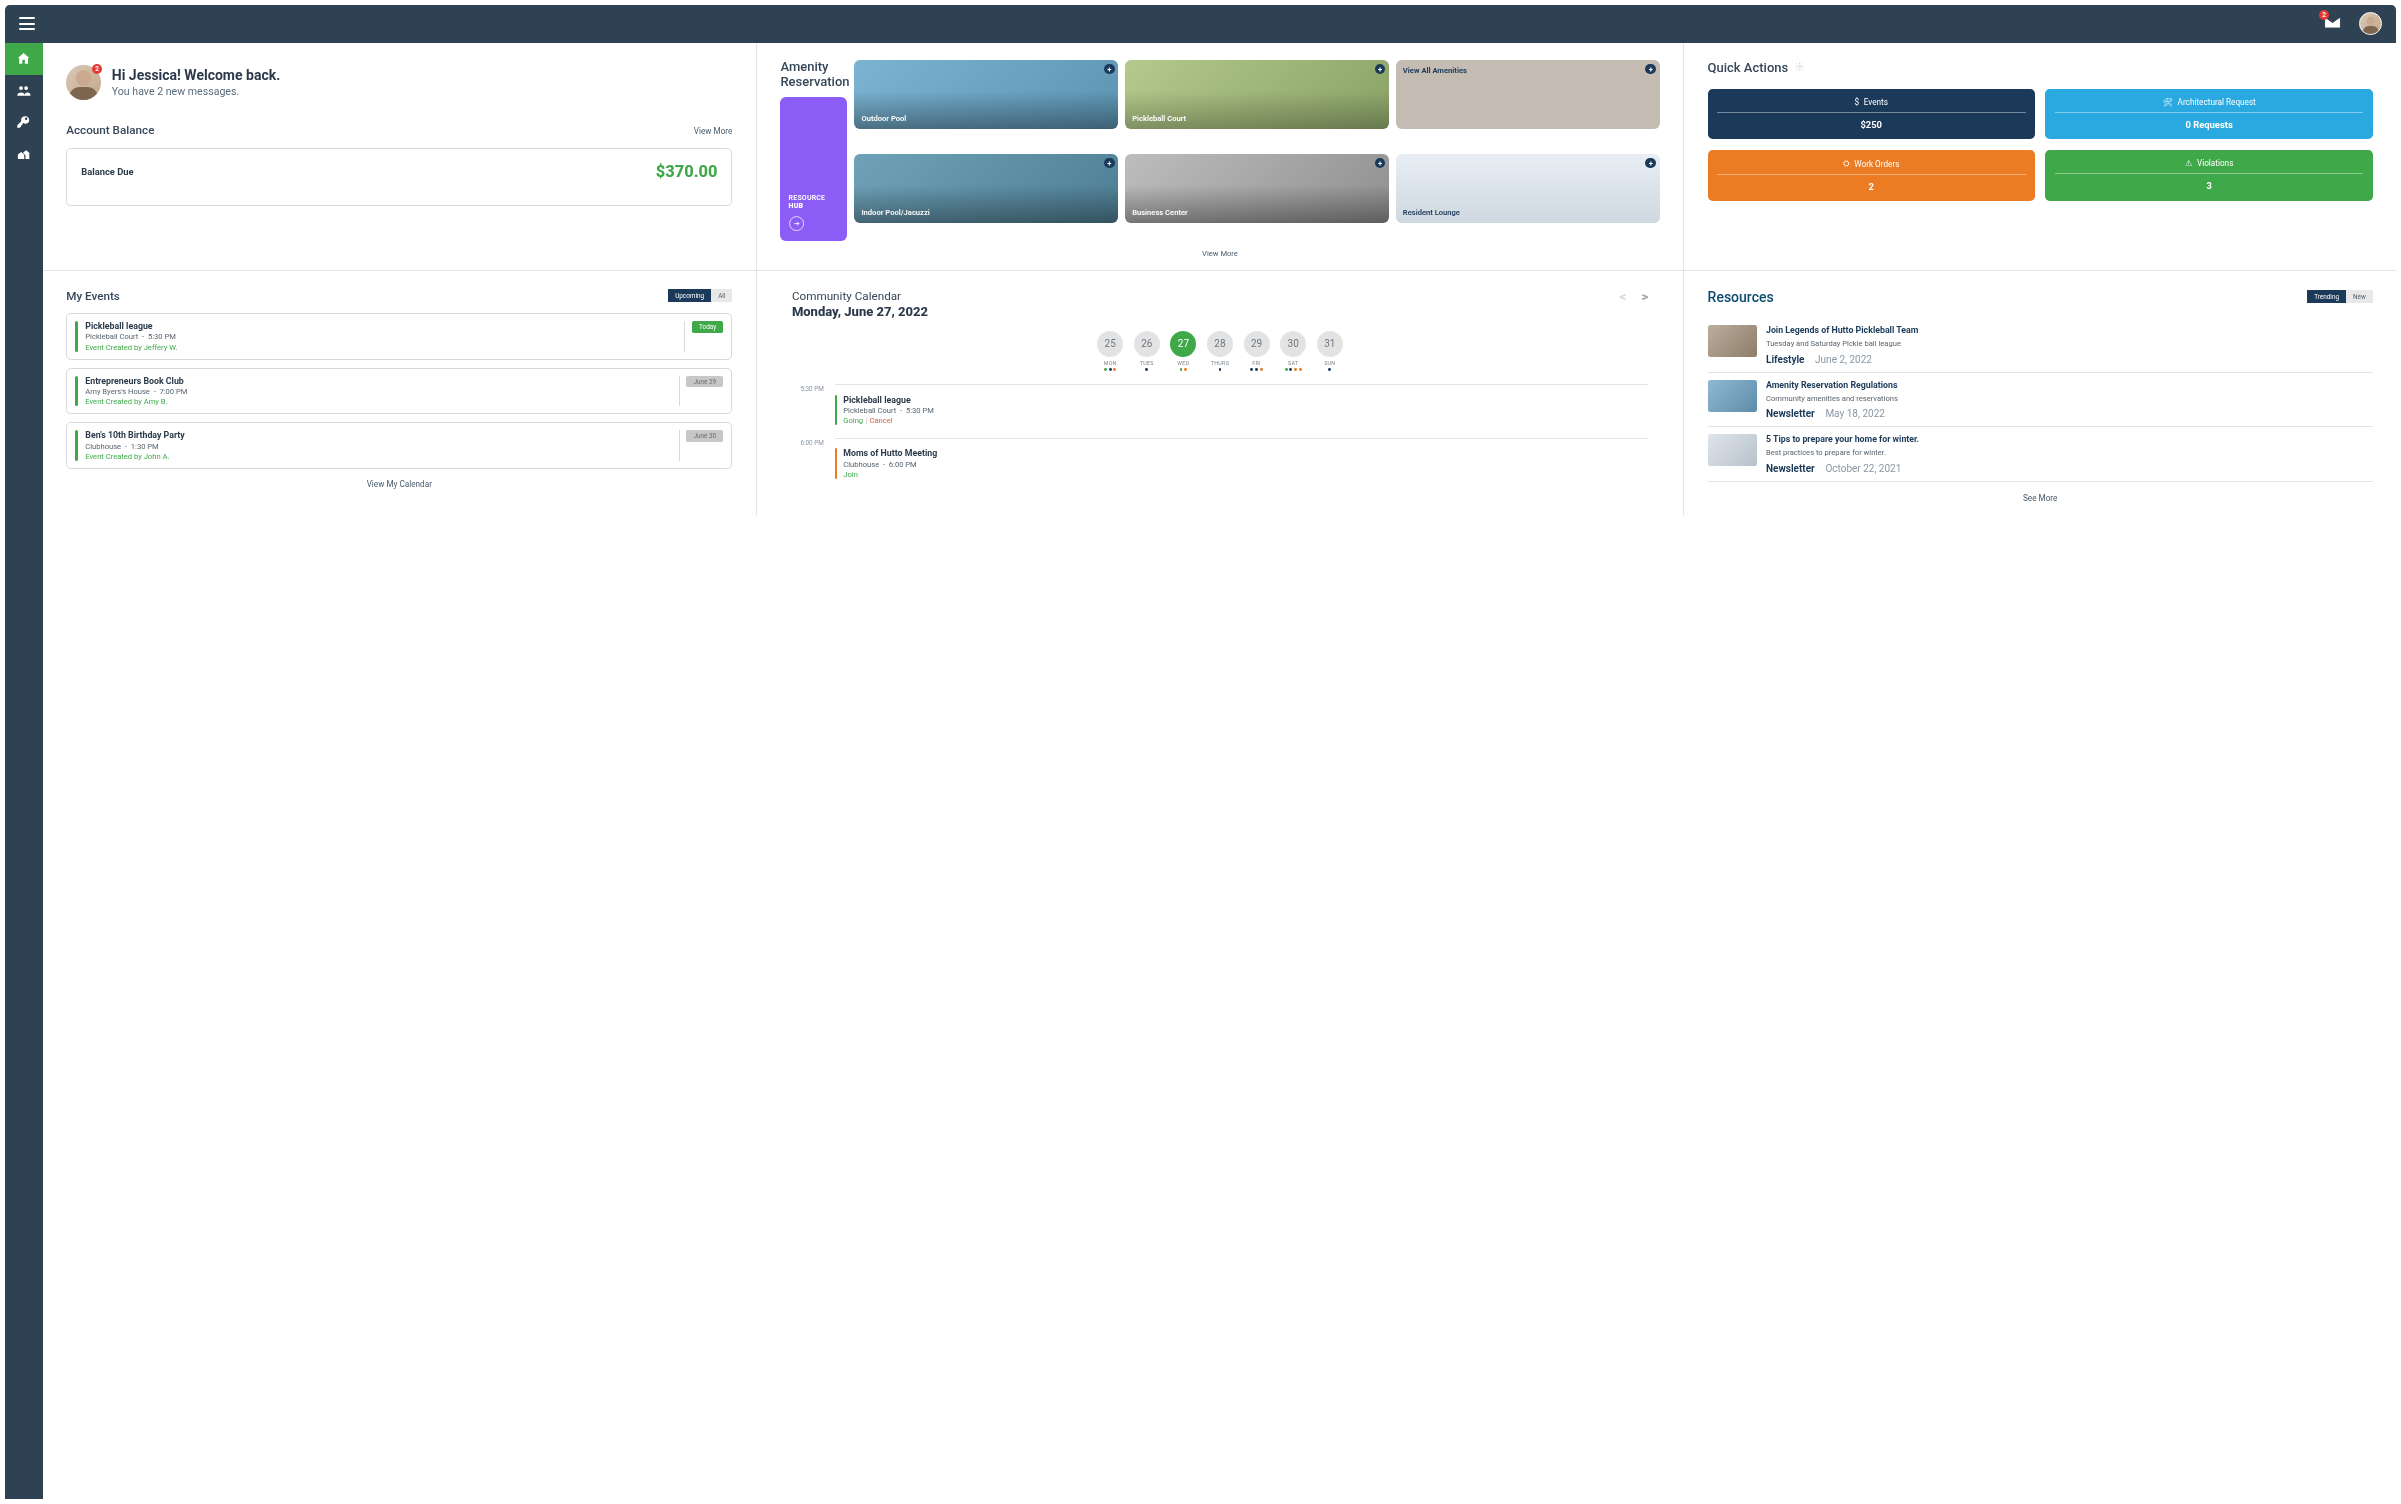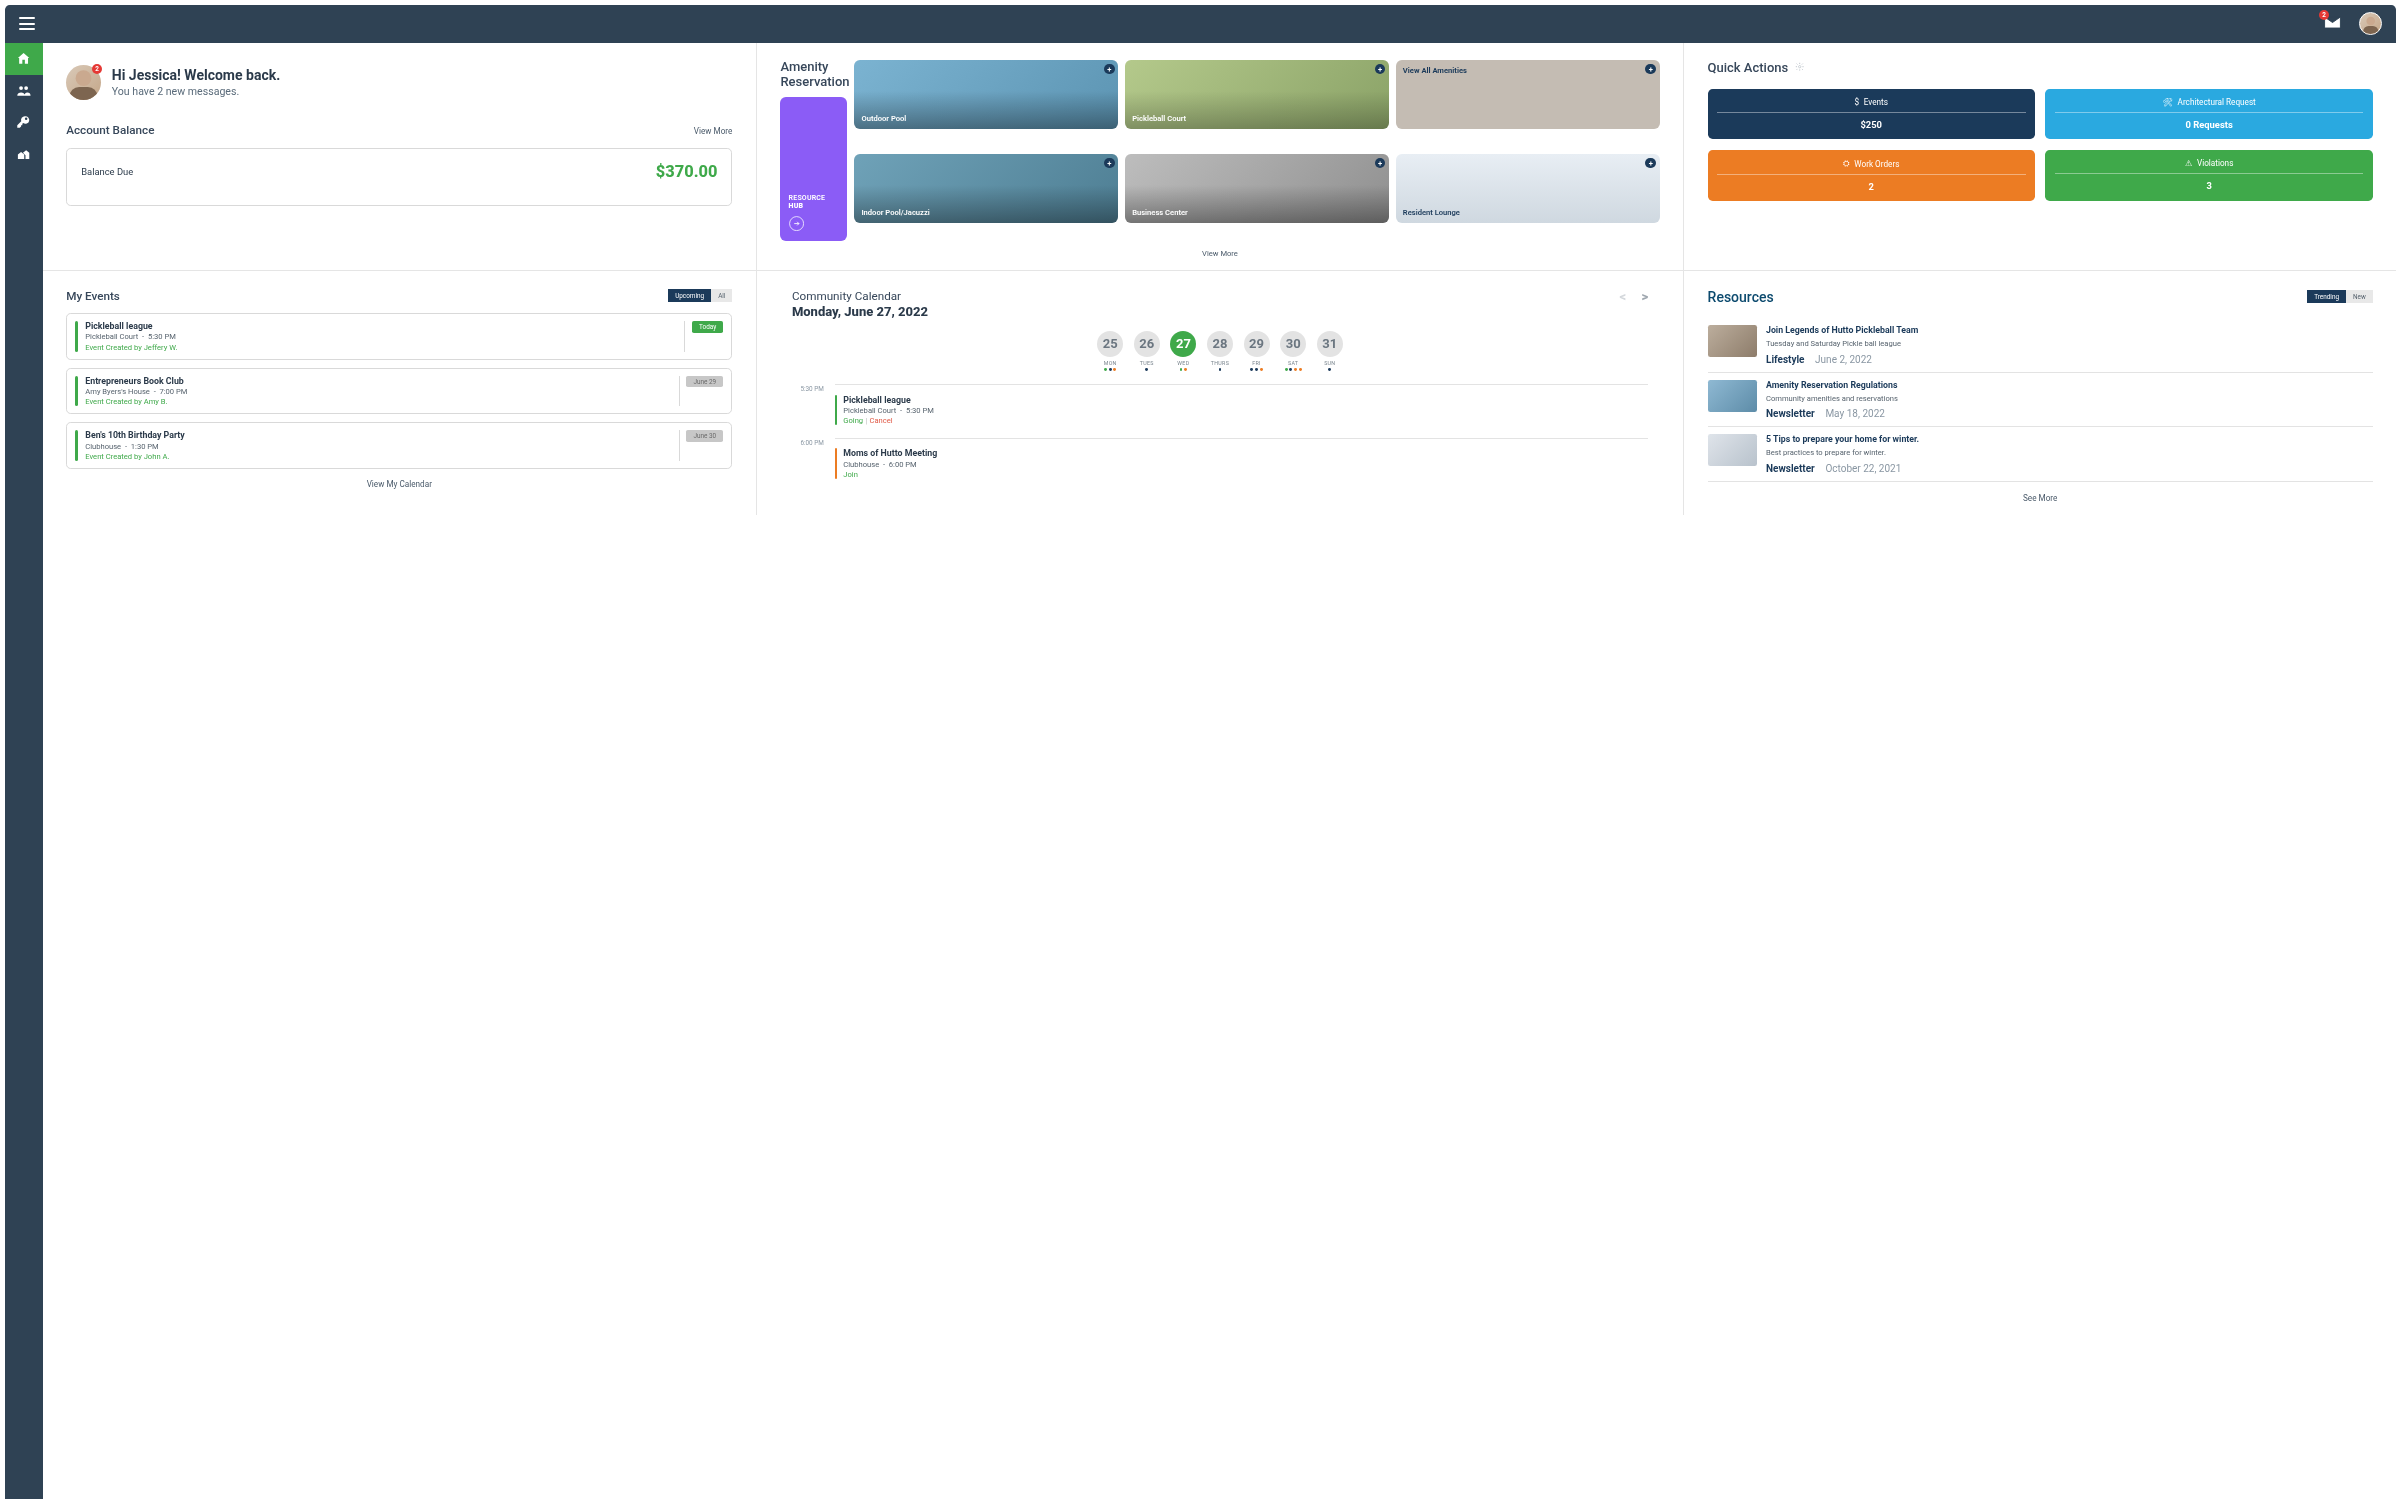--- a/index.html
+++ b/index.html
@@ -45,7 +45,7 @@
   .section-head a { font-size: 8.2px; color: #4a5a6a; text-decoration: none; }
   .balance-card { border: 1.2px solid #d9d9d9; border-radius: 4.7px; padding: 13px 14px; }
   .balance-row { display: flex; justify-content: space-between; align-items: center; margin-bottom: 10.6px; }
-  .balance-row .label { font-size: 9.4px; font-weight: 400; color: #2b3a4a; }
+  .balance-row .label { font-size: 9.4px; font-weight: 700; color: #2b3a4a; }
   .balance-row .amount { font-size: 16.4px; font-weight: 800; color: #3fa94a; }
   .pay-btn { width: 100%; background: #3fa94a; color: #fff; border: none; border-radius: 2.9px; padding: 8.2px 0; font-size: 8.8px; font-weight: 700; letter-spacing: 0.3px; cursor: pointer; }
 

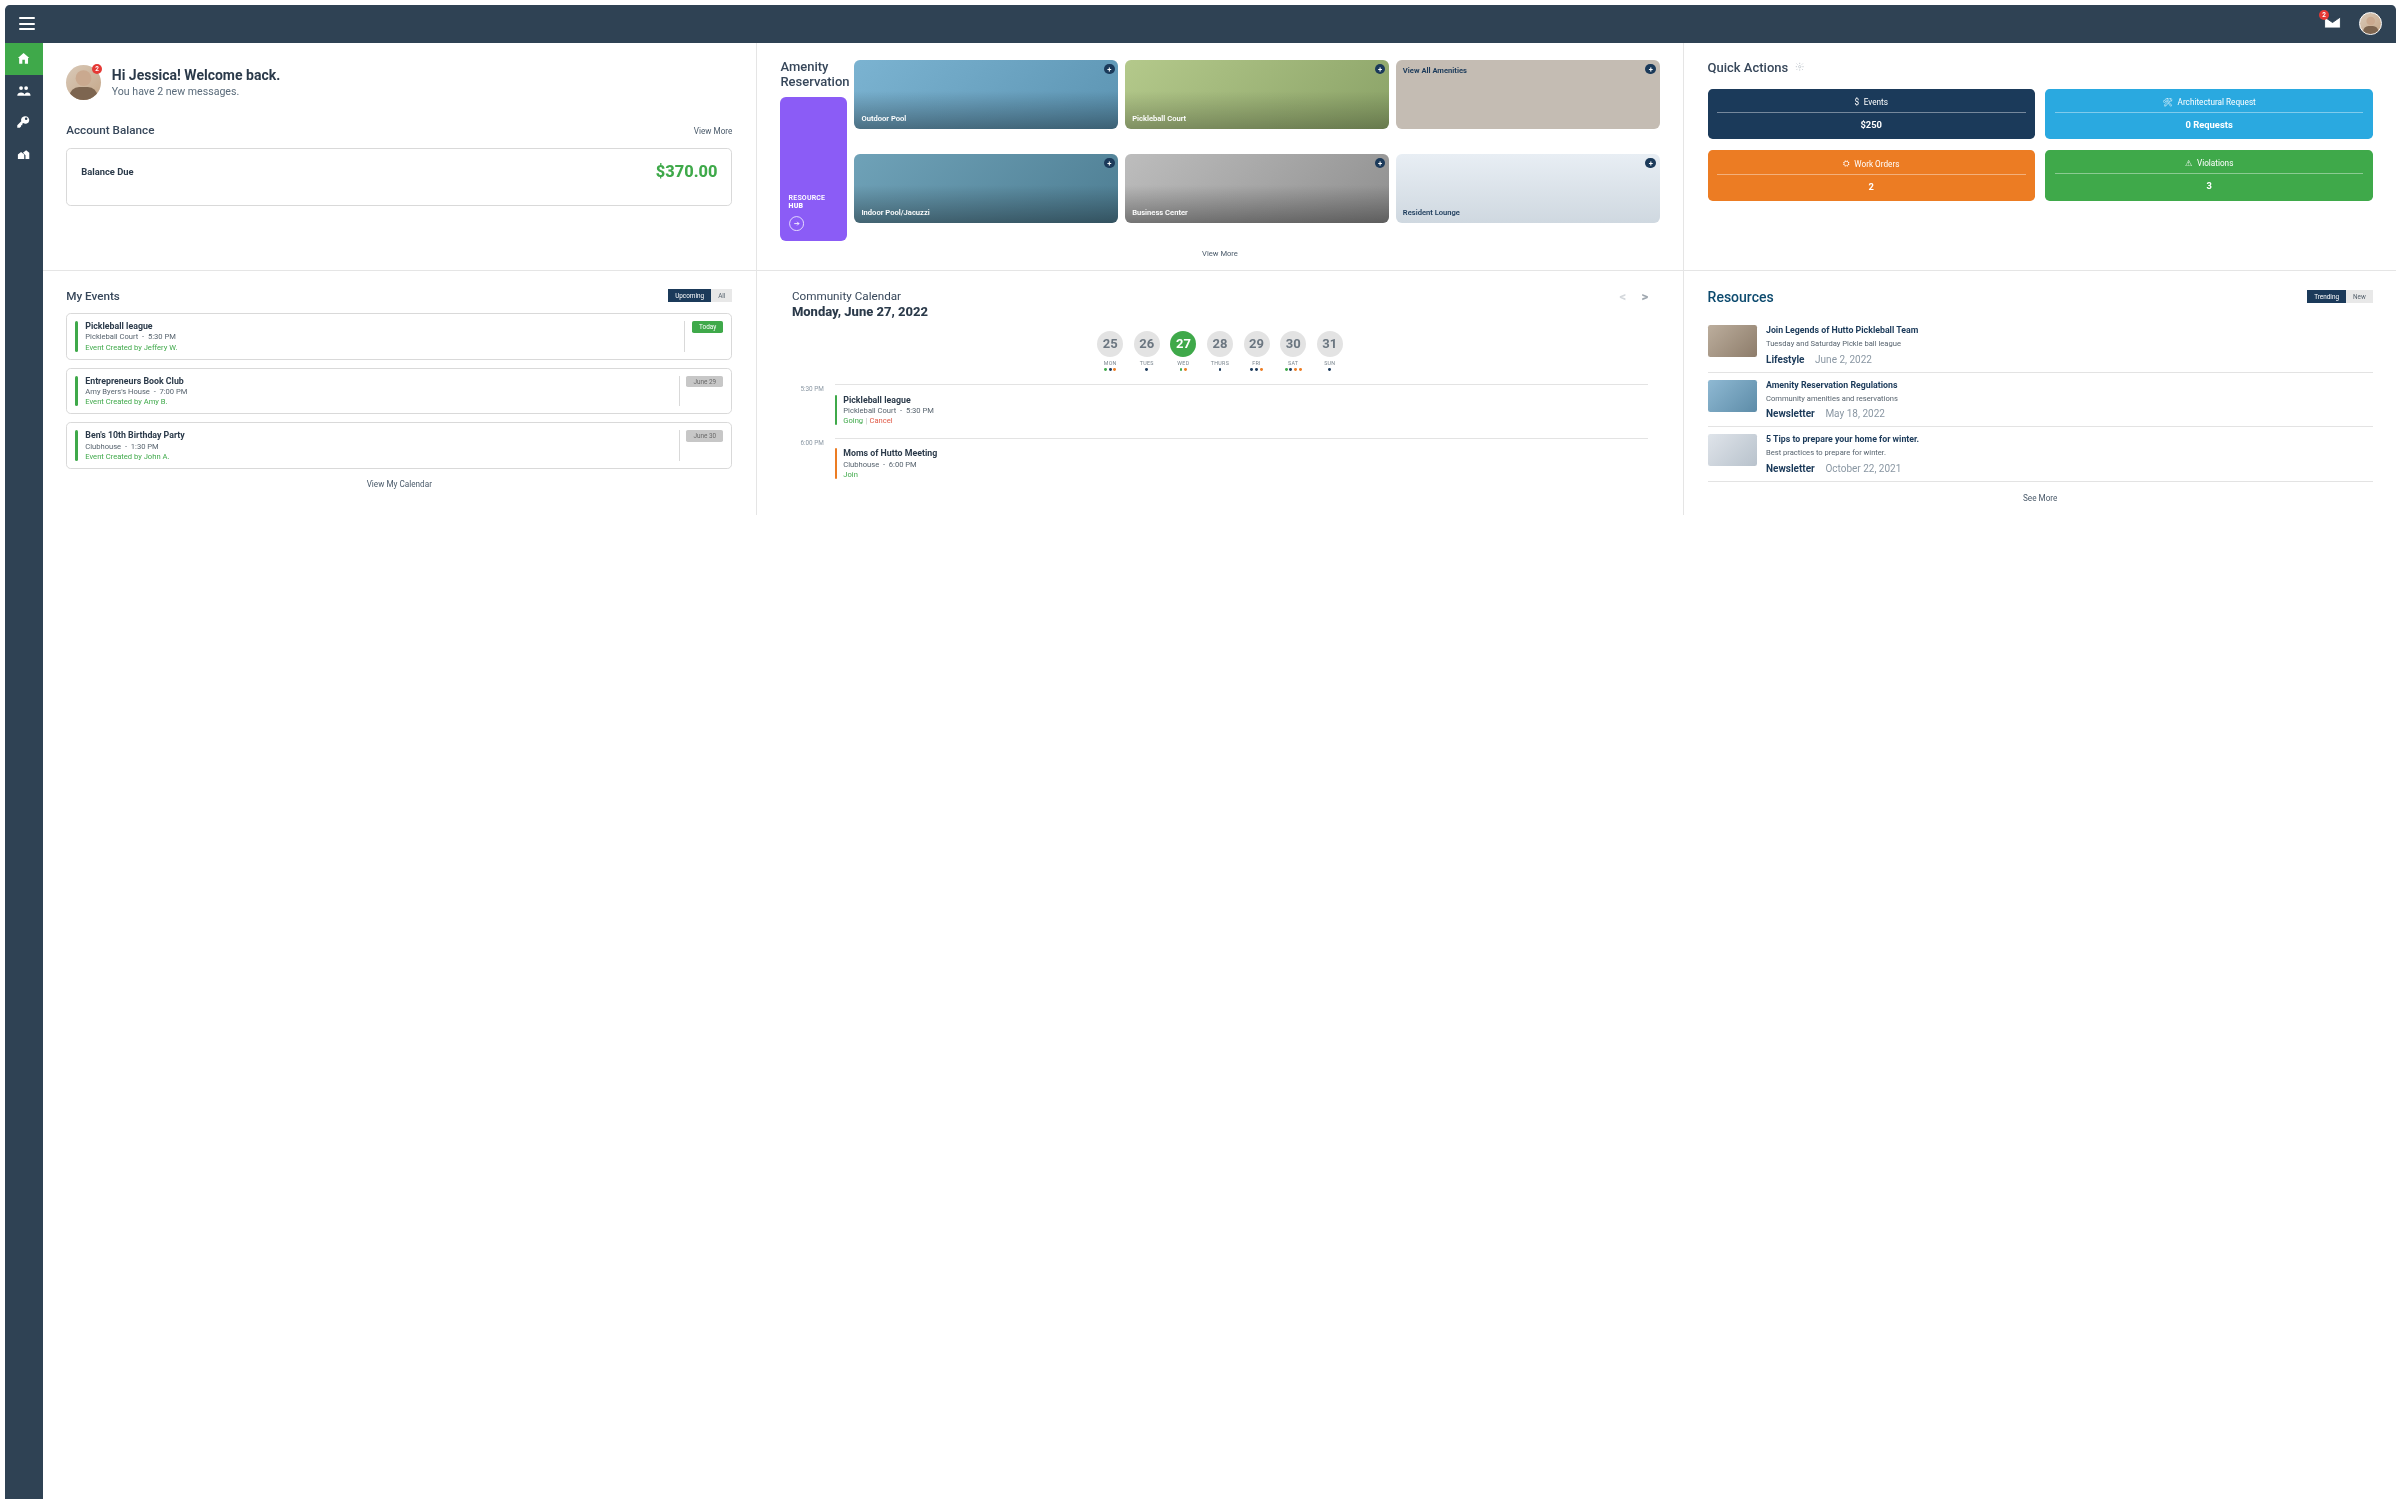--- a/index.html
+++ b/index.html
@@ -109,7 +109,7 @@
   .cal-nav span:first-child{color:#d4d8dc}
   .week{display:flex;gap:10.6px;justify-content:center;margin-bottom:8.2px}
   .day{text-align:center;cursor:pointer}
-  .day-circle{width:26px;height:26px;border-radius:50%;background:#e3e3e3;display:flex;align-items:center;justify-content:center;font-size:13px;font-weight:700;color:#6b7680}
+  .day-circle{width:26px;height:26px;border-radius:50%;background:#e3e3e3;display:flex;align-items:center;justify-content:center;font-size:10px;font-weight:400;color:#6b7680}
   .day.active .day-circle{background:#3fa94a;color:#fff}
   .day-lbl{font-size:5.3px;color:#7a858e;margin-top:3.5px;letter-spacing:0.3px}
   .dots{display:flex;justify-content:center;gap:1.8px;margin-top:2.3px}

